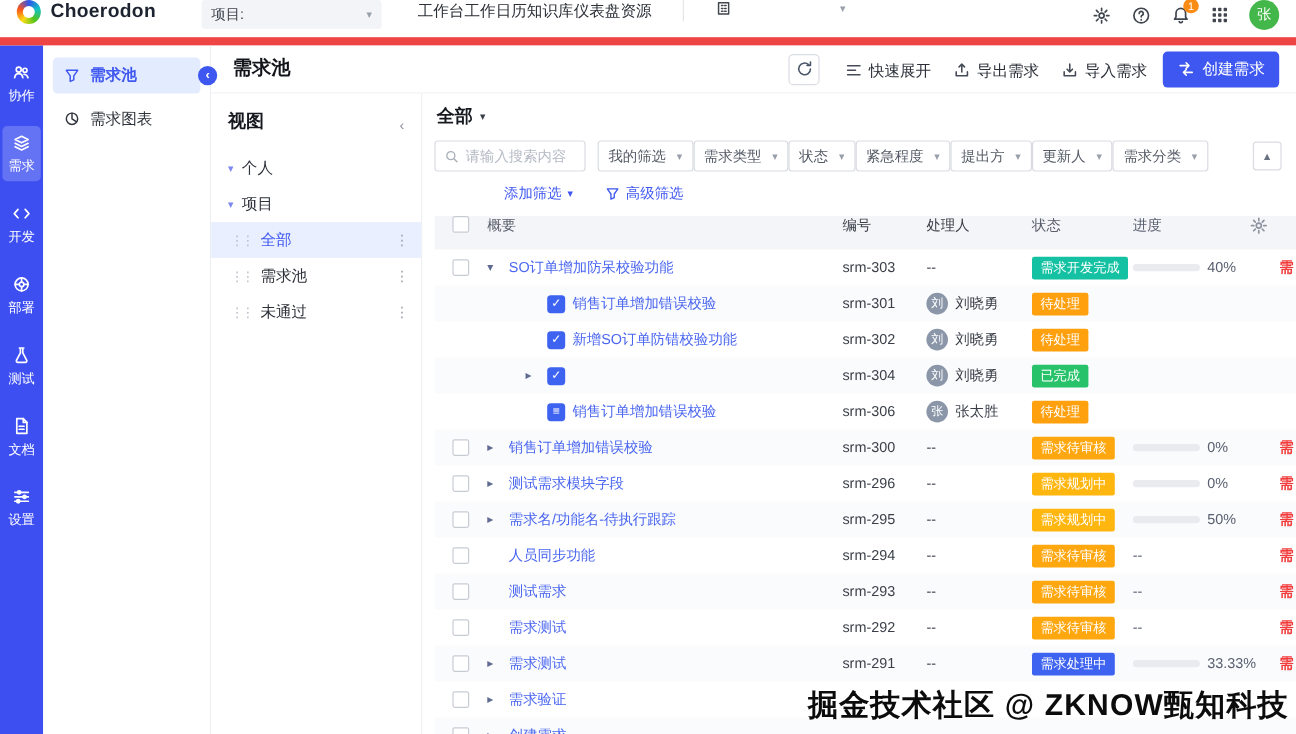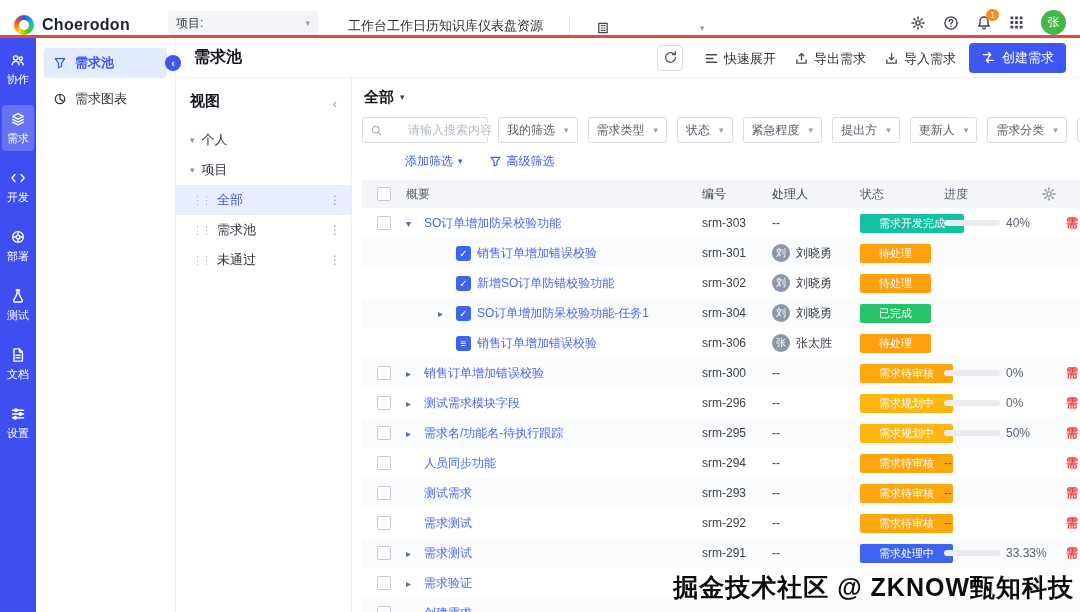--- a/index.html
+++ b/index.html
@@ -8,7 +8,7 @@
   .app { position:relative; width:1080px; height:612px; overflow:hidden; background:#fff; }
 
   
-  .topbar { height:38px; display:flex; align-items:flex-end; padding:0 14px; background:#fff; border-bottom:3px solid #ef4444; gap:8px; }
+  .topbar { height:38px; display:flex; align-items:flex-start; padding:0 14px; background:#fff; border-bottom:7px solid #ef4444; gap:8px; }
   .logo { display:flex; align-items:center; gap:8px; margin-right:30px; }
   .logo-mark { width:20px; height:20px; border-radius:50%; background:conic-gradient(#2f54eb,#13c2c2,#52c41a,#fadb14,#fa541c,#2f54eb); position:relative; }
   .logo-mark::after { content:""; position:absolute; inset:5px; border-radius:50%; background:#fff; }

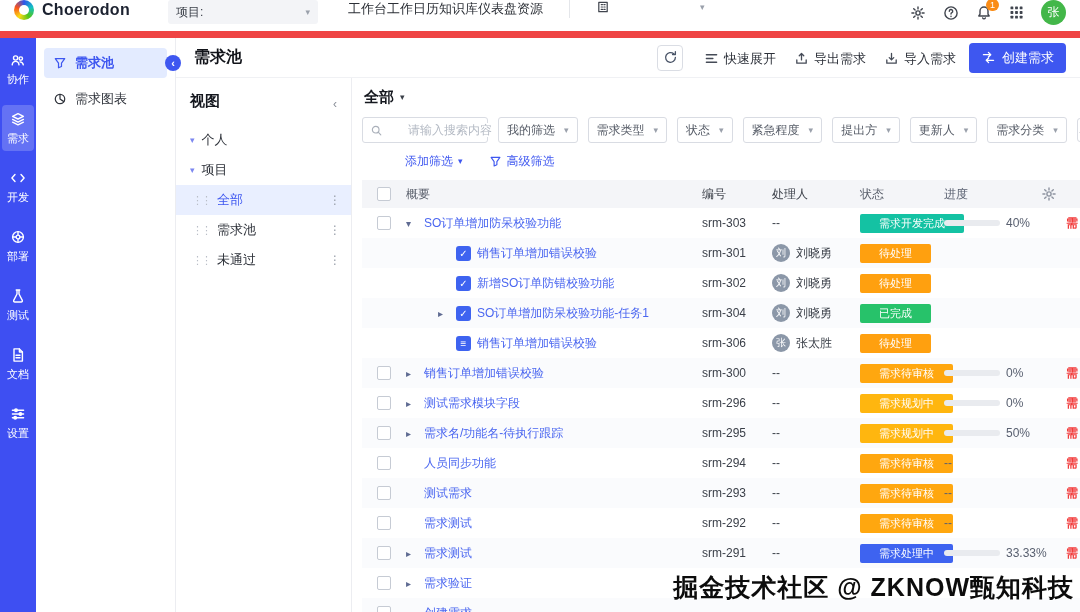--- a/index.html
+++ b/index.html
@@ -72,7 +72,7 @@
   .list-head .caret { color:#3a3f48; }
   .filter-row { display:flex; align-items:center; gap:10px; margin-bottom:8px; padding-right:12px; flex:none; }
   .search-box { width:126px; height:26px; border:1px solid #d9dce3; border-radius:3px; display:flex; align-items:center; gap:5px; padding:0 7px; color:#aab0ba; flex:none; }
-  .search-box input { border:none; outline:none; width:86px; font-size:12px; color:#3a3f48; font-family:inherit;margin-left:20px; }
+  .search-box input { border:none; outline:none; width:86px; font-size:12px; color:#3a3f48; font-family:inherit; }
   .search-box input::placeholder { color:#b4bac4; }
   .chip { height:26px; border:1px solid #d9dce3; border-radius:3px; display:flex; align-items:center; gap:9px; padding:0 8px; font-size:12px; color:#555b66; background:#fff; white-space:nowrap; }
   .filter-collapse { margin-left:auto; width:24px; height:24px; border:1px solid #d9dce3; border-radius:3px; display:flex; align-items:center; justify-content:center; color:#6a7180; font-size:9px; }

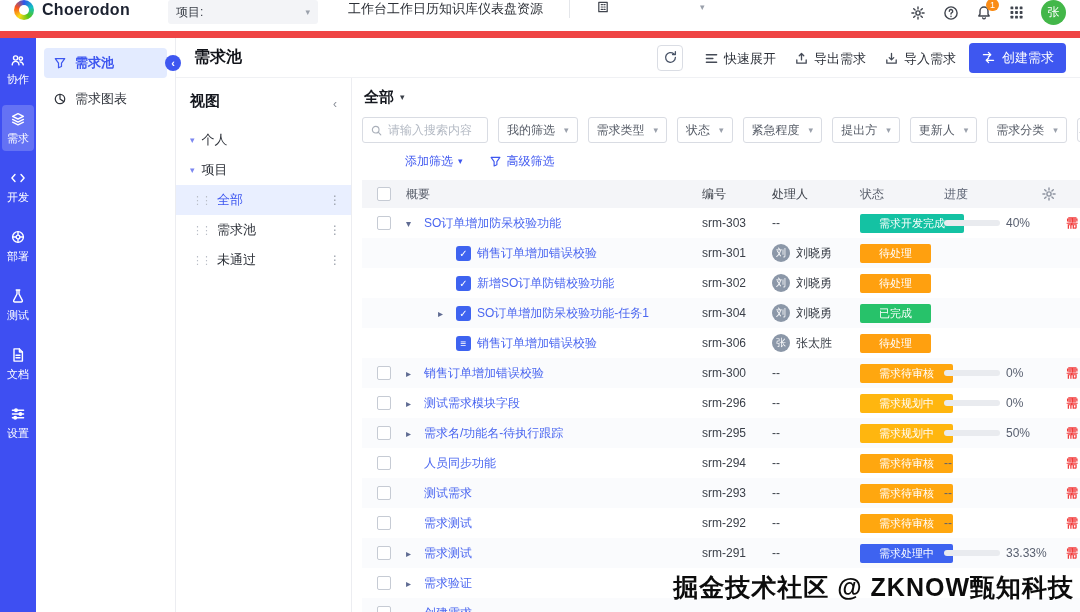--- a/index.html
+++ b/index.html
@@ -373,7 +373,7 @@
                 </span>
               <input placeholder="请输入搜索内容" style="">
             </div>
-            <span id="chips" style="display:flex;gap:10px;">
+            <span id="chips" style="display:flex;">
                 <span class="chip">
      <span>我的筛选</span>
      <span class="caret">▾</span>

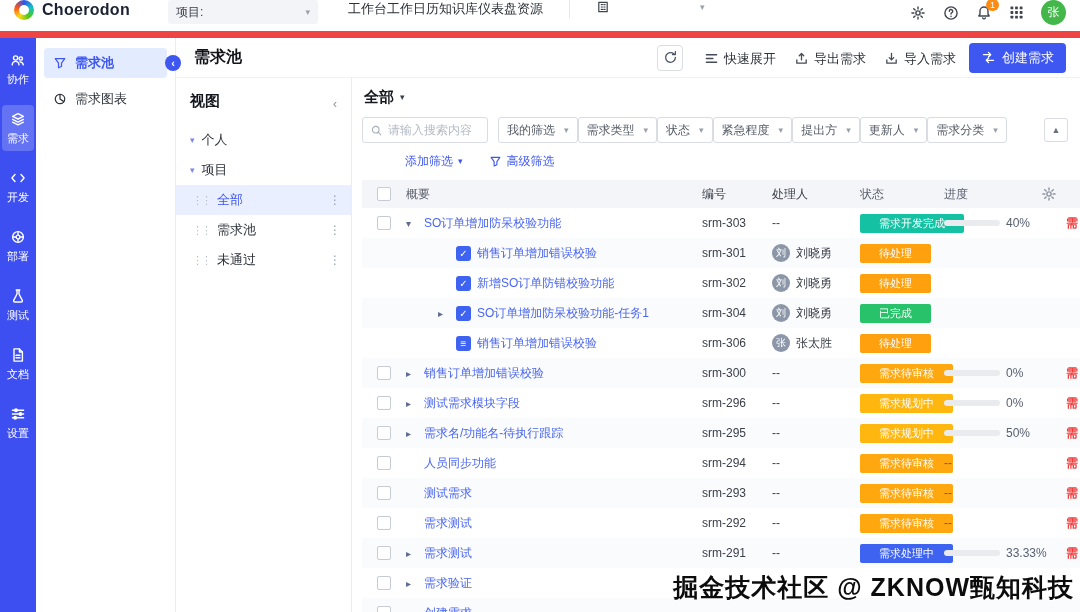--- a/index.html
+++ b/index.html
@@ -76,7 +76,7 @@
   .search-box input::placeholder { color:#b4bac4; }
   .chip { height:26px; border:1px solid #d9dce3; border-radius:3px; display:flex; align-items:center; gap:9px; padding:0 8px; font-size:12px; color:#555b66; background:#fff; white-space:nowrap; }
   .filter-collapse { margin-left:auto; width:24px; height:24px; border:1px solid #d9dce3; border-radius:3px; display:flex; align-items:center; justify-content:center; color:#6a7180; font-size:9px; }
-  .filter-links { display:flex; gap:26px; margin:2px 0 10px 43px; font-size:12px; color:#3e57f0; align-items:center; flex:none; }
+  .filter-links { display:flex; gap:26px; margin:2px 0 10px 58px; font-size:12px; color:#3e57f0; align-items:center; flex:none; }
   .filter-link { display:flex; align-items:center; gap:5px; }
   .filter-link .caret { color:#3e57f0; }
 

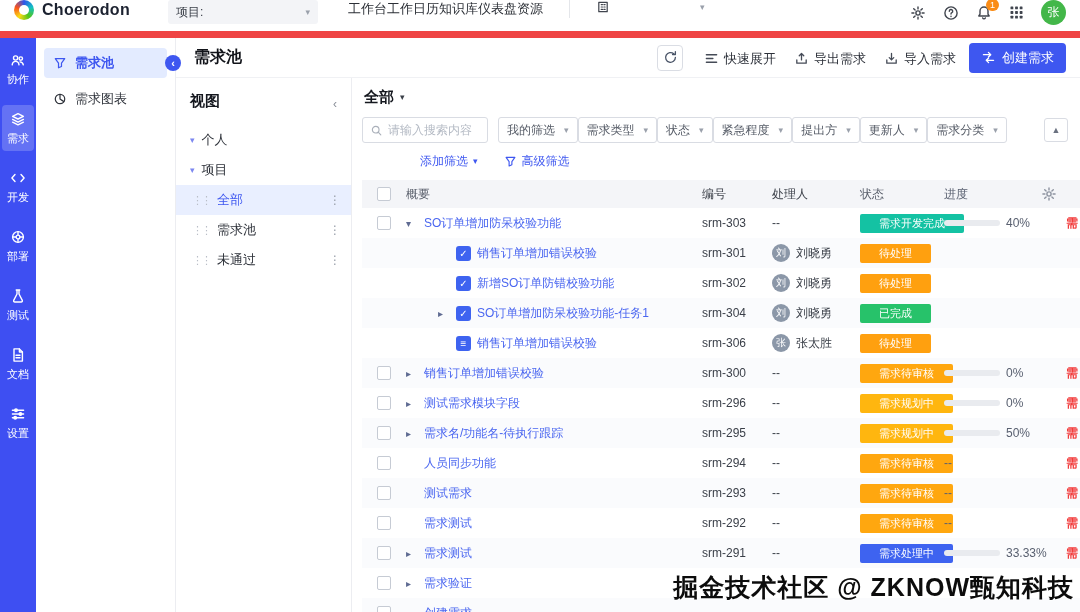--- a/index.html
+++ b/index.html
@@ -82,7 +82,7 @@
 
   
   .table { flex:1; min-width:0; overflow:hidden; }
-  .thead { display:flex; align-items:center; height:28px; background:#f4f5f8; font-size:12px; color:#595f6b; }
+  .thead { display:flex; align-items:flex-start; height:28px; background:#f4f5f8; font-size:12px; color:#595f6b; }
   .row { display:flex; align-items:center; height:30px; font-size:12px; background:#fff; }
   .row:nth-child(even) { background:#fafbfd; }
   .c-check { width:44px; flex:none; display:flex; justify-content:center; }

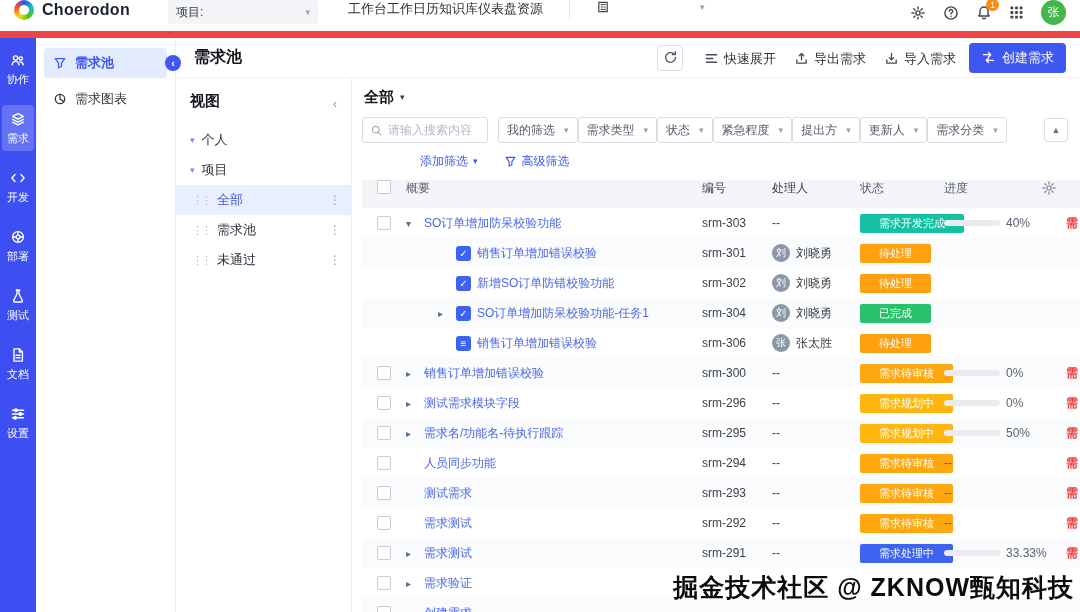--- a/index.html
+++ b/index.html
@@ -97,7 +97,7 @@
   .c-assignee { width:88px; flex:none; display:flex; align-items:center; gap:6px; color:#3a3f48; }
   .row-avatar { width:18px; height:18px; border-radius:50%; background:#8b97a8; color:#fff; font-size:10px; display:flex; align-items:center; justify-content:center; flex:none; }
   .c-status { width:84px; flex:none; }
-  .status-badge { display:inline-block; color:#fff; font-size:11px; padding:2px 19px; border-radius:2px; white-space:nowrap; }
+  .status-badge { display:inline-block; color:#fff; font-size:11px; padding:2px 7px; border-radius:2px; white-space:nowrap; }
   .c-progress { width:88px; flex:none; display:flex; align-items:center; gap:6px; color:#596070; }
   .track { width:56px; height:6px; background:#e9ebef; border-radius:3px; overflow:hidden; flex:none; }
   .fill { height:100%; background:#1fc2a6; border-radius:3px; }

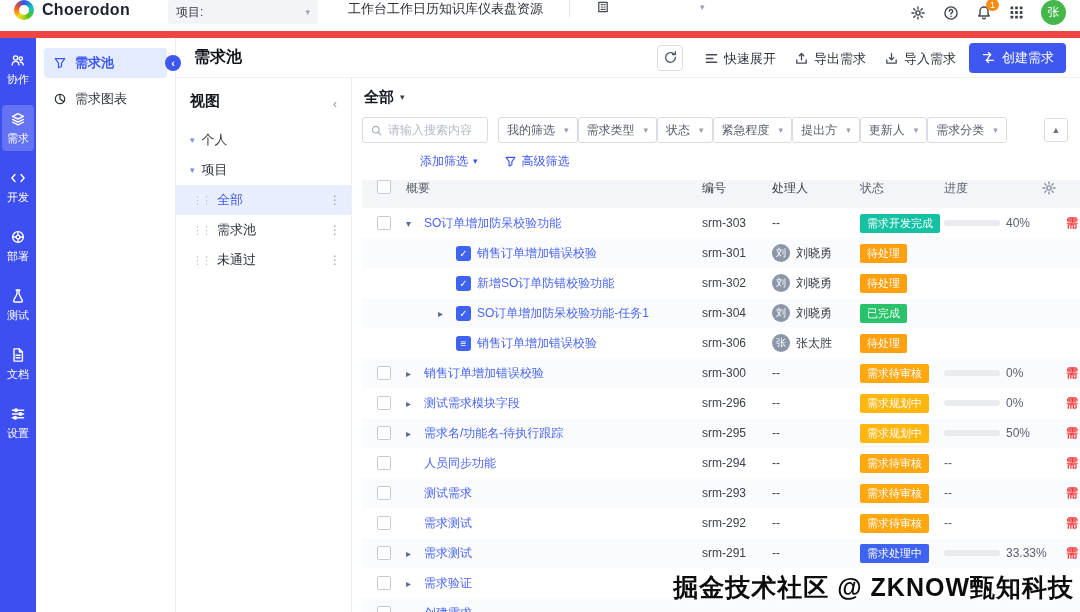--- a/index.html
+++ b/index.html
@@ -501,7 +501,6 @@
     <div class="c-sum ind1">
                     <span class="expand-caret">▸</span>
                     <span class="type-icon">✓</span>
-                    <span class="sum-link">SO订单增加防呆校验功能-任务1</span>
                   </div>
     <div class="c-code">srm-304</div>
     <div class="c-assignee">

